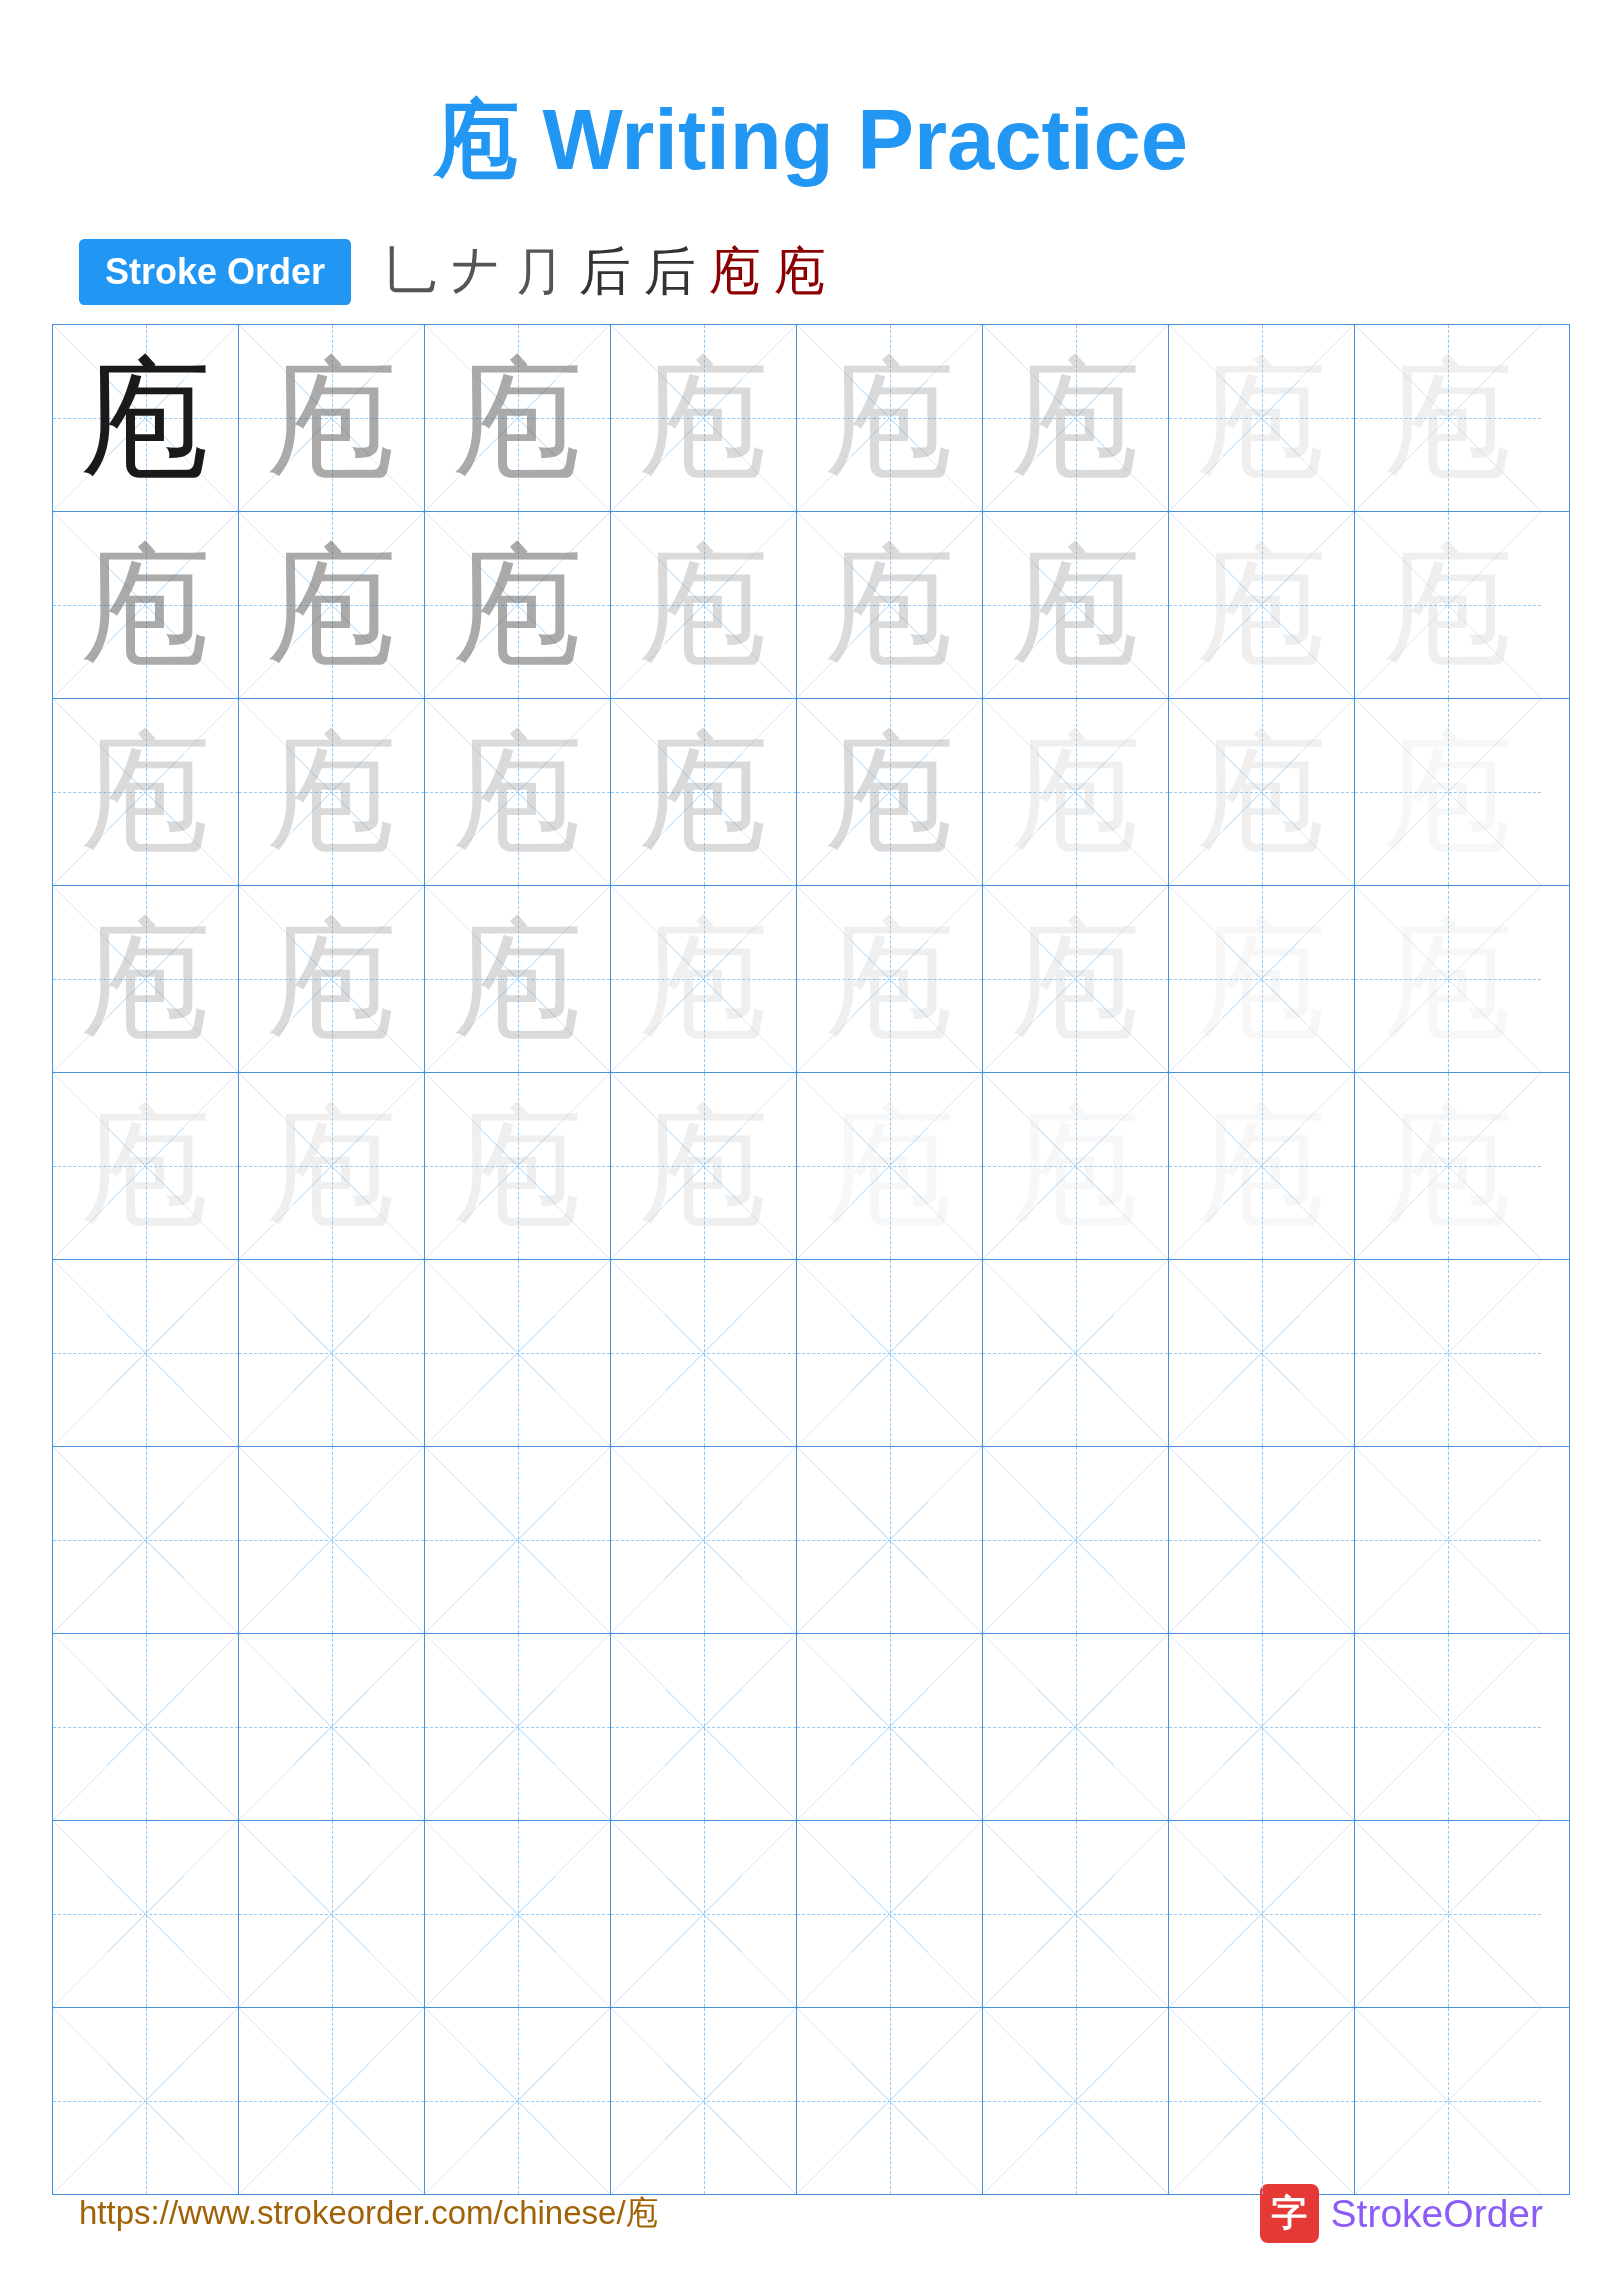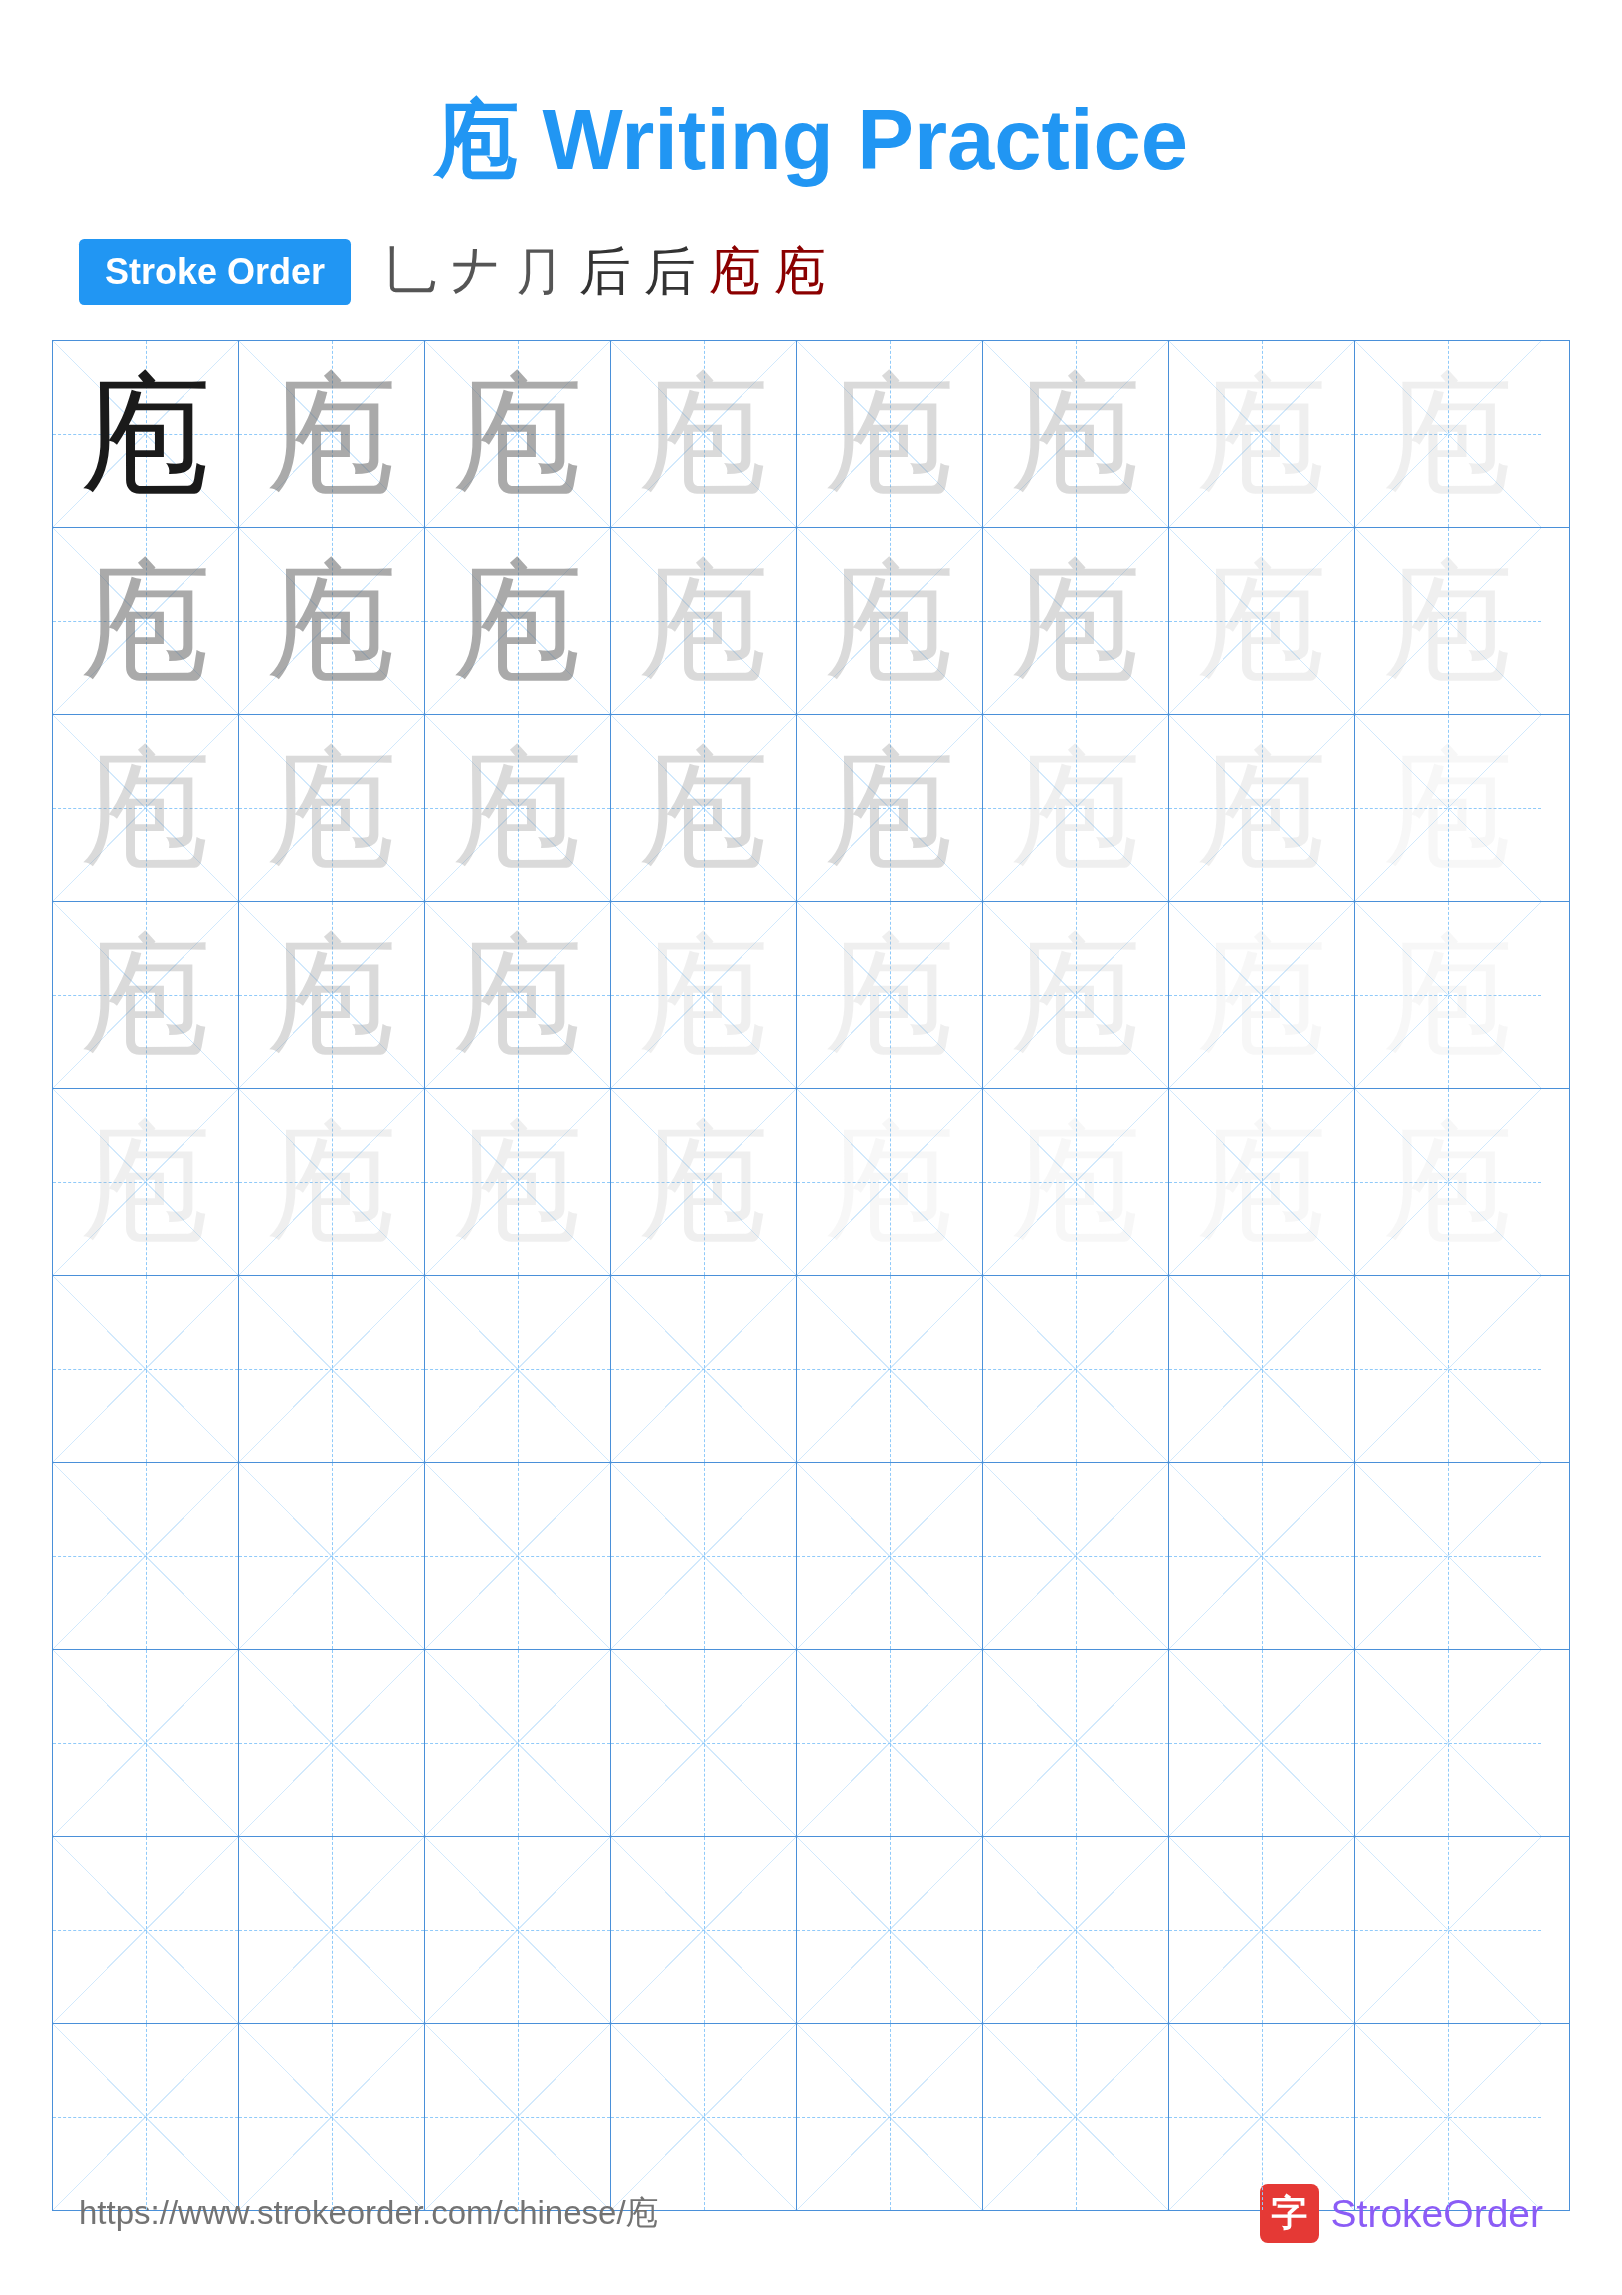--- a/index.html
+++ b/index.html
@@ -29,7 +29,7 @@
       display: flex;
       align-items: center;
       padding-left: 79px;
-      margin-bottom: 33px;
+      margin-bottom: 17px;
       gap: 19.6px;
     }
 

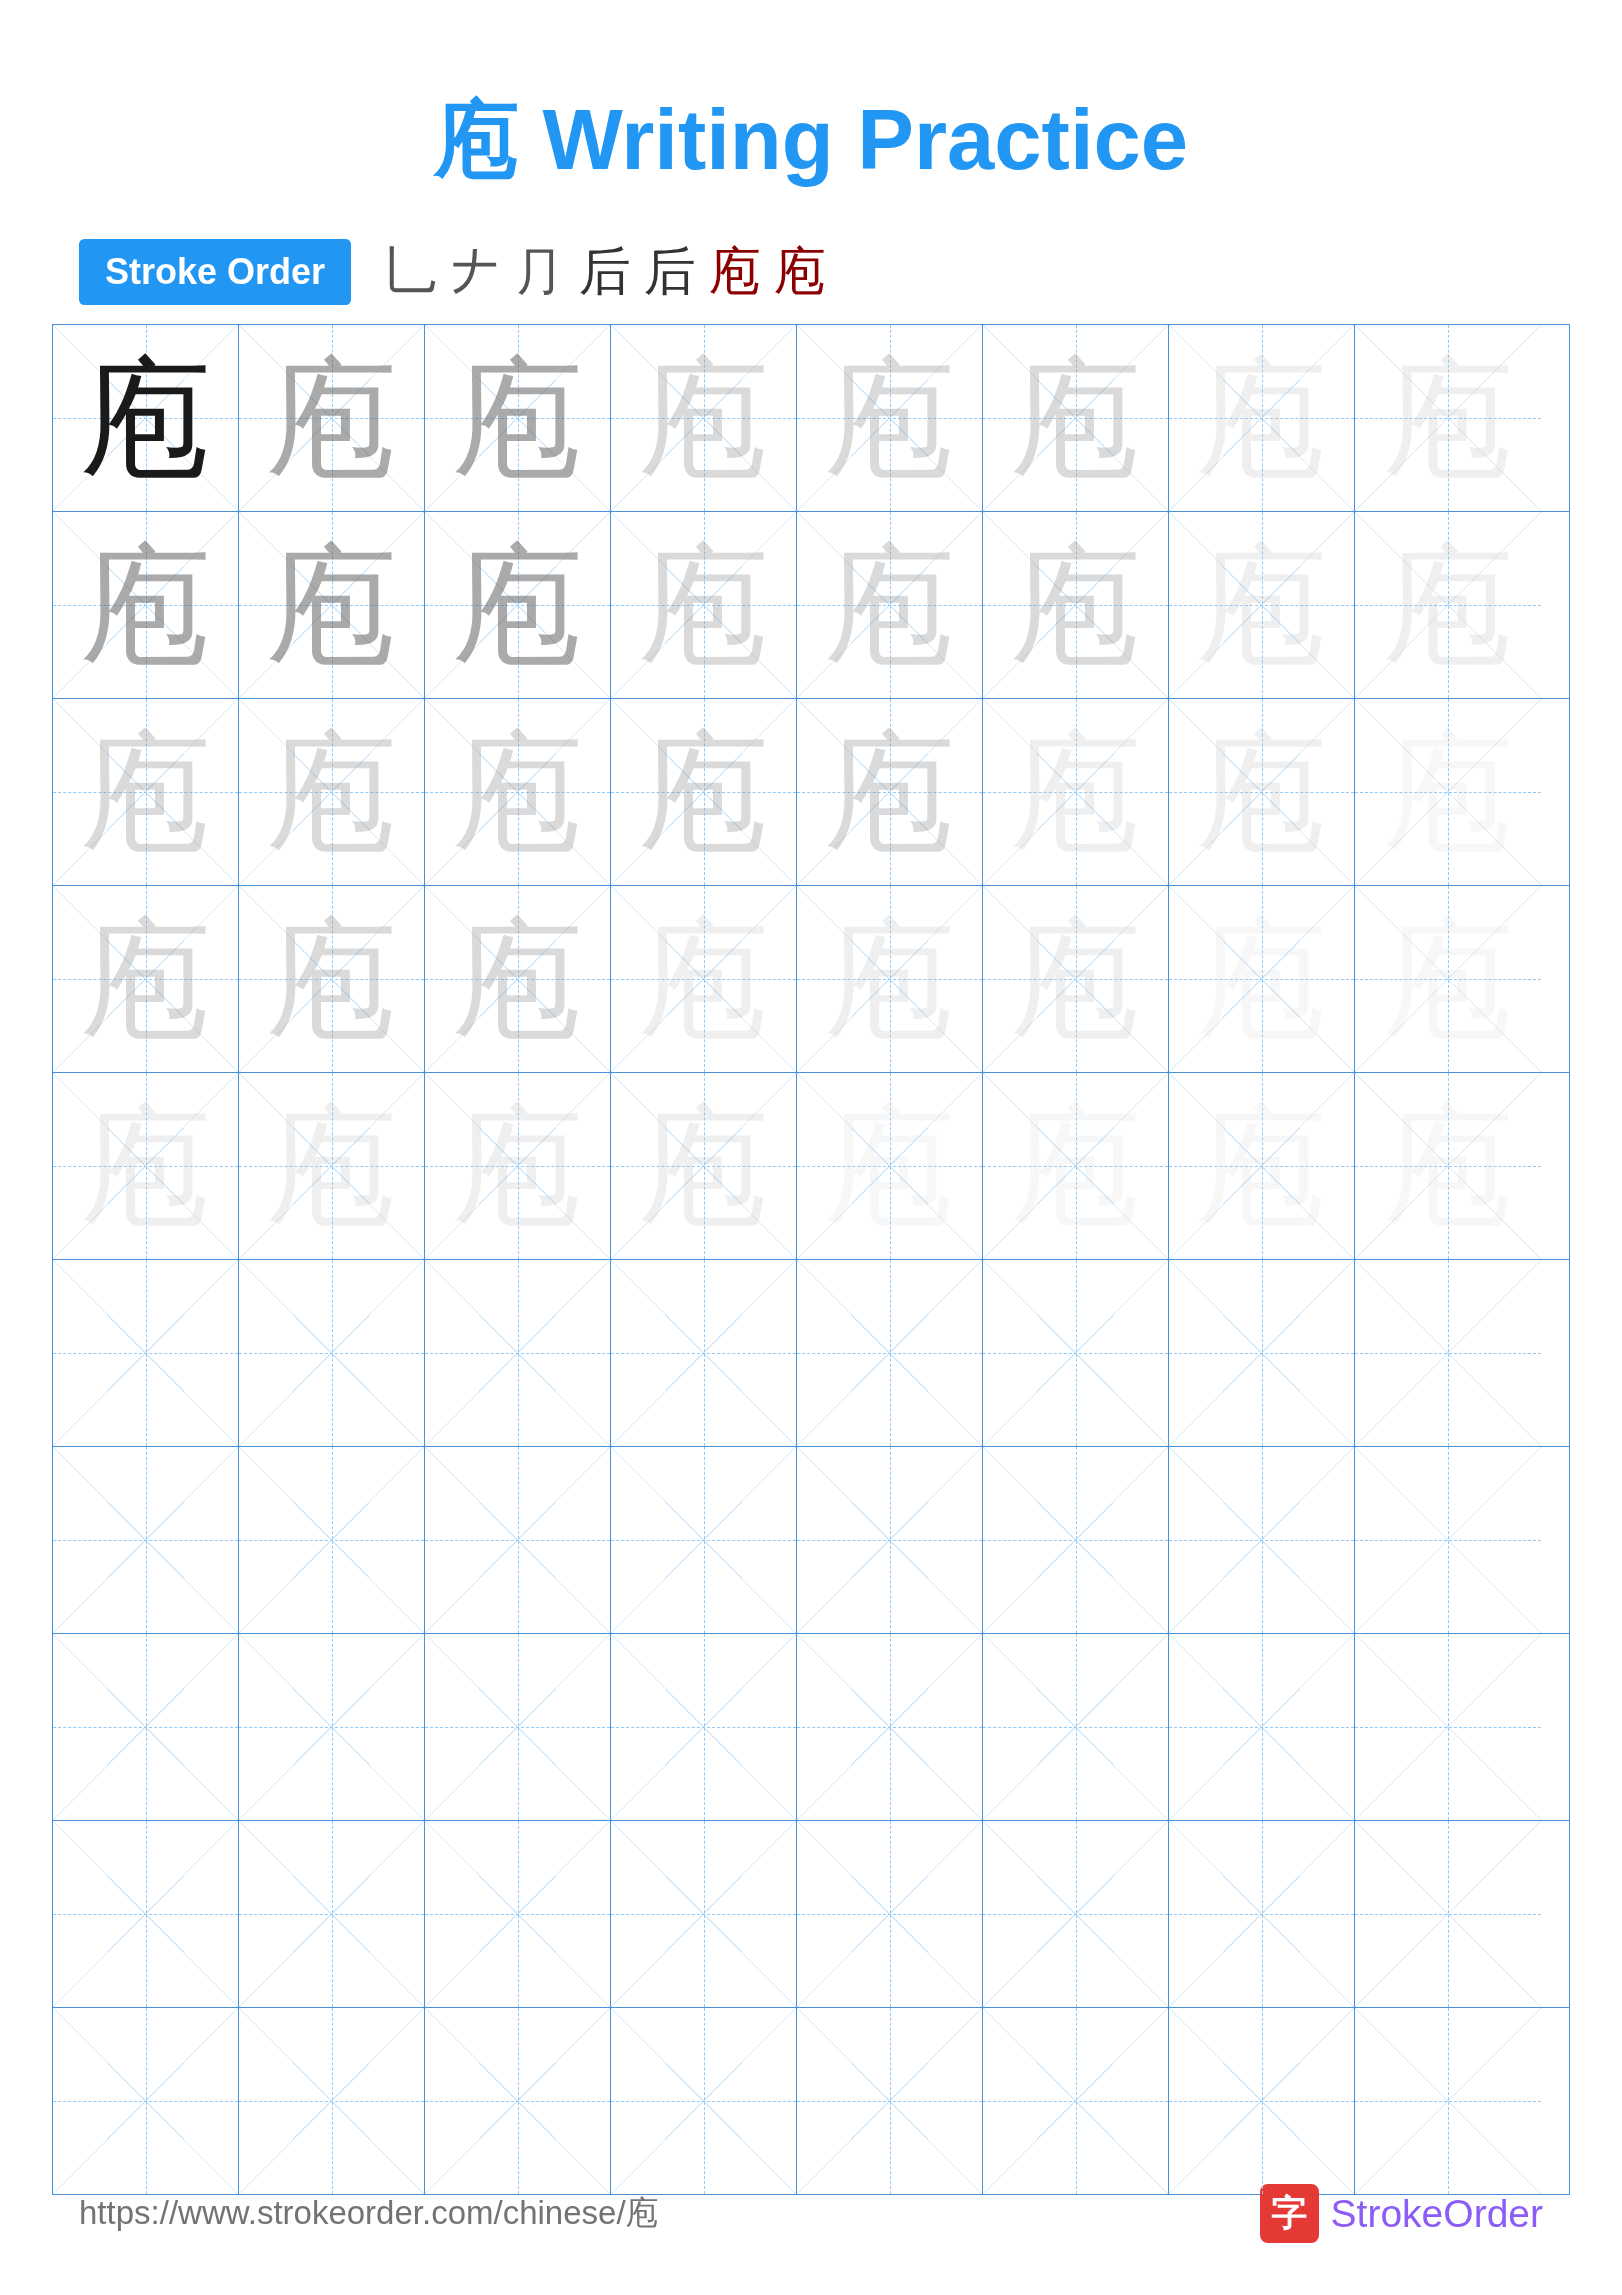--- a/index.html
+++ b/index.html
@@ -169,7 +169,7 @@
     }
 
     .footer-url {
-      color: #737373;
+      color: #a16207;
       font-size: 33px;
       text-decoration: none;
     }

